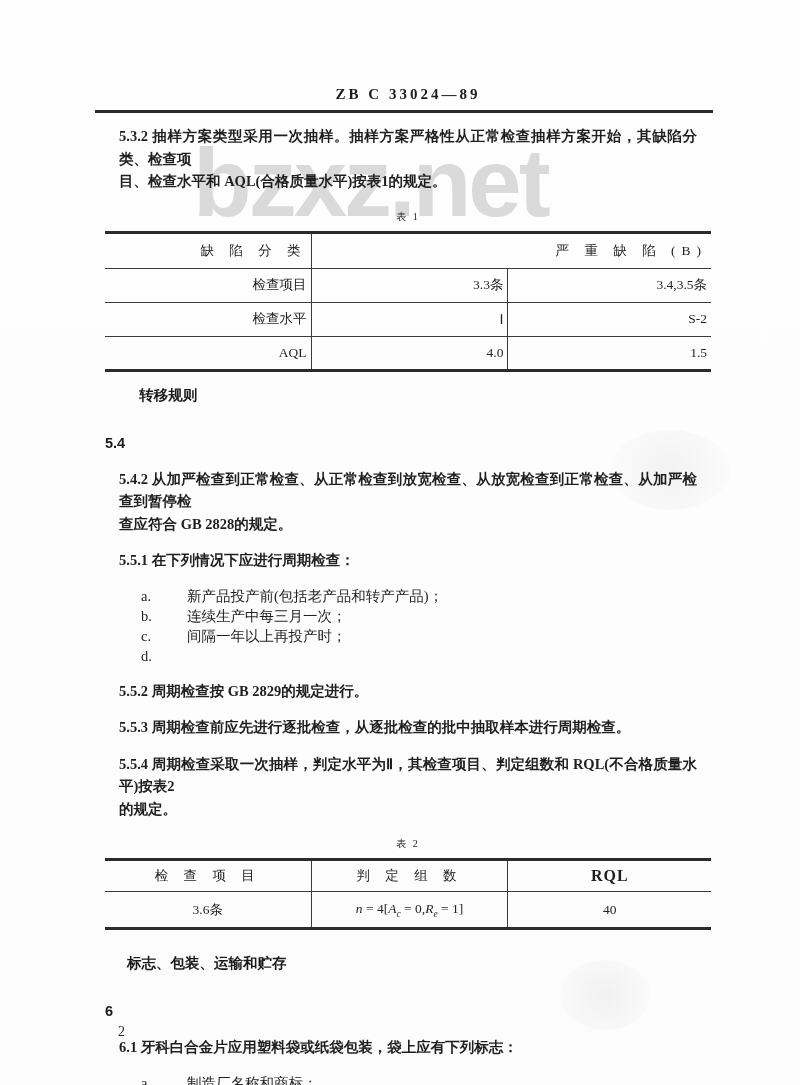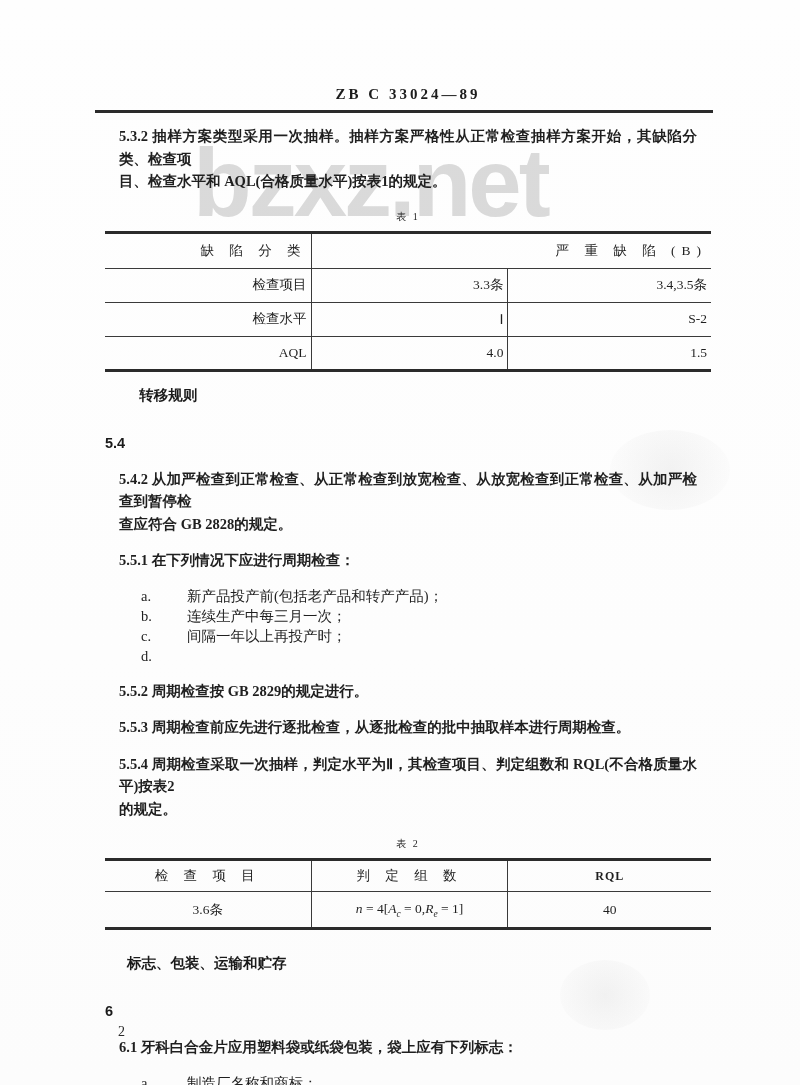--- a/index.html
+++ b/index.html
@@ -93,7 +93,7 @@
   }
   table.std td:first-child { border-left: none; }
   table.std tr.hdr td { letter-spacing: 6px; }
-  table.std tr.hdr td.latin { letter-spacing: 1px; font-weight: bold; font-size: 12px; }
+  table.std tr.hdr td.latin { letter-spacing: 1px; font-weight: bold; font-size: 16px; }
   table.std tr:first-child td { border-top: none; }
   table.std { border-top: 3px solid #2b2b2b; border-bottom: 3px solid #2b2b2b; }
   table.t1 td { height: 34px; text-align: right; }

